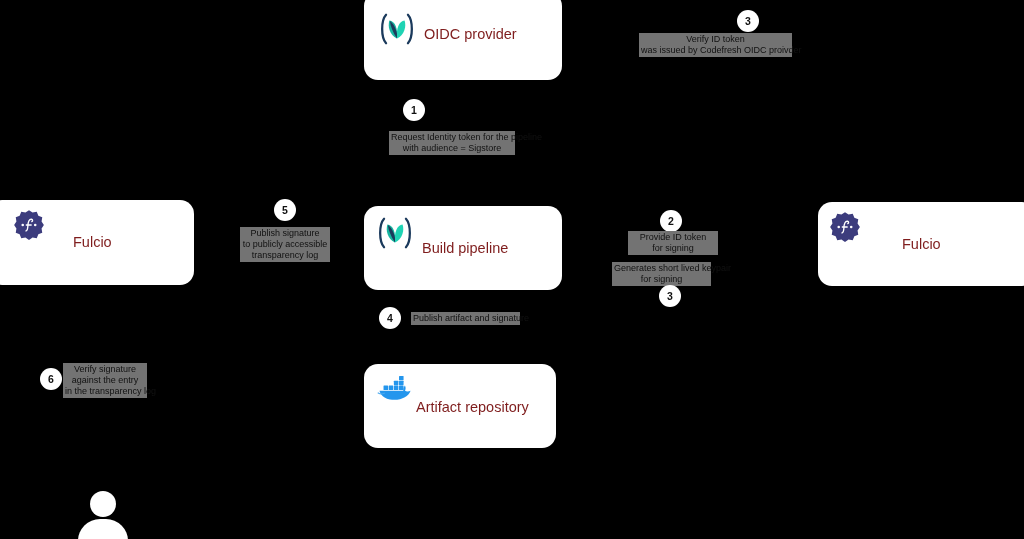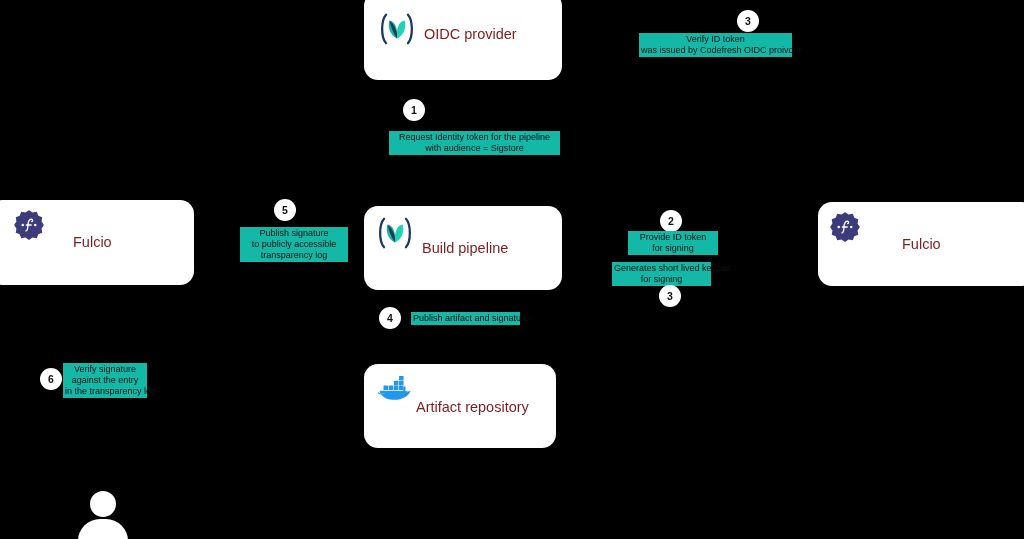--- a/index.html
+++ b/index.html
@@ -58,7 +58,7 @@
   
   .edge-label {
     position: absolute;
-    background: #14b8a6;
+    background: #737373;
     color: #111111;
     font-size: 9px;
     line-height: 11px;

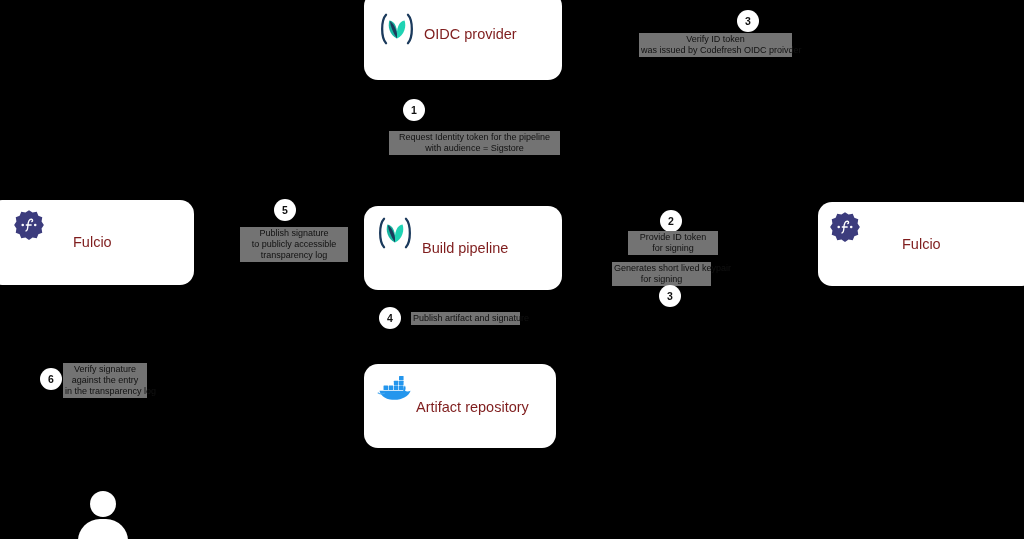--- a/index.html
+++ b/index.html
@@ -169,7 +169,7 @@
   </div>
 
   <div class="step-circle" style="left:403px; top:99px;">1</div>
-  <div class="edge-label" style="left:389px; top:131px; width:171px;">Request Identity token for the pipeline
+  <div class="edge-label" style="left:389px; top:131px; width:126px;">Request Identity token for the pipeline
 with audience = Sigstore</div>
 
   <div class="step-circle" style="left:660px; top:210px;">2</div>

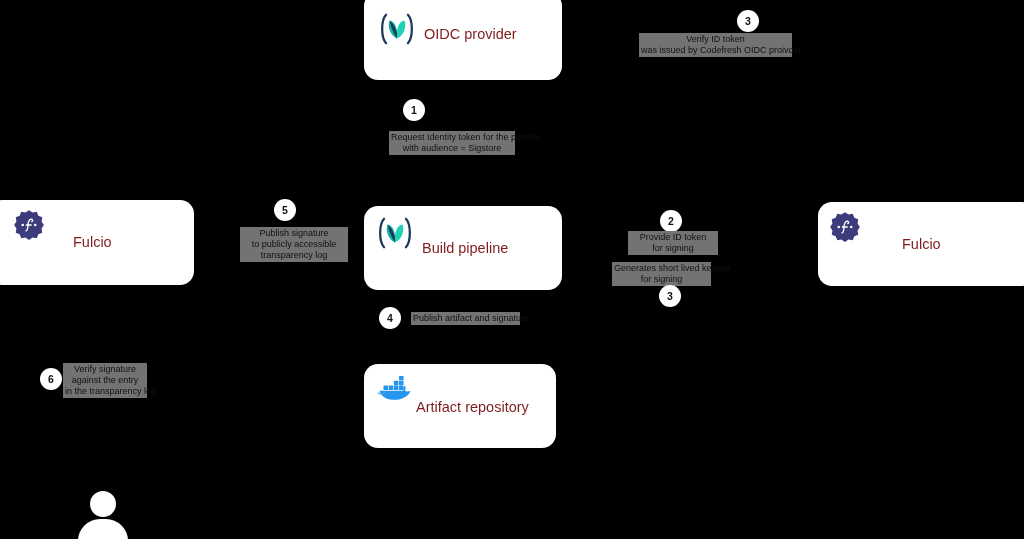--- a/index.html
+++ b/index.html
@@ -188,7 +188,7 @@
   <div class="edge-label" style="left:411px; top:312px; width:109px;">Publish artifact and signature</div>
 
   <div class="step-circle" style="left:274px; top:199px;">5</div>
-  <div class="edge-label" style="left:240px; top:227px; width:108px;">Publish signature
+  <div class="edge-label" style="left:240px; top:227px; width:90px;">Publish signature
 to publicly accessible
 transparency log</div>
 

